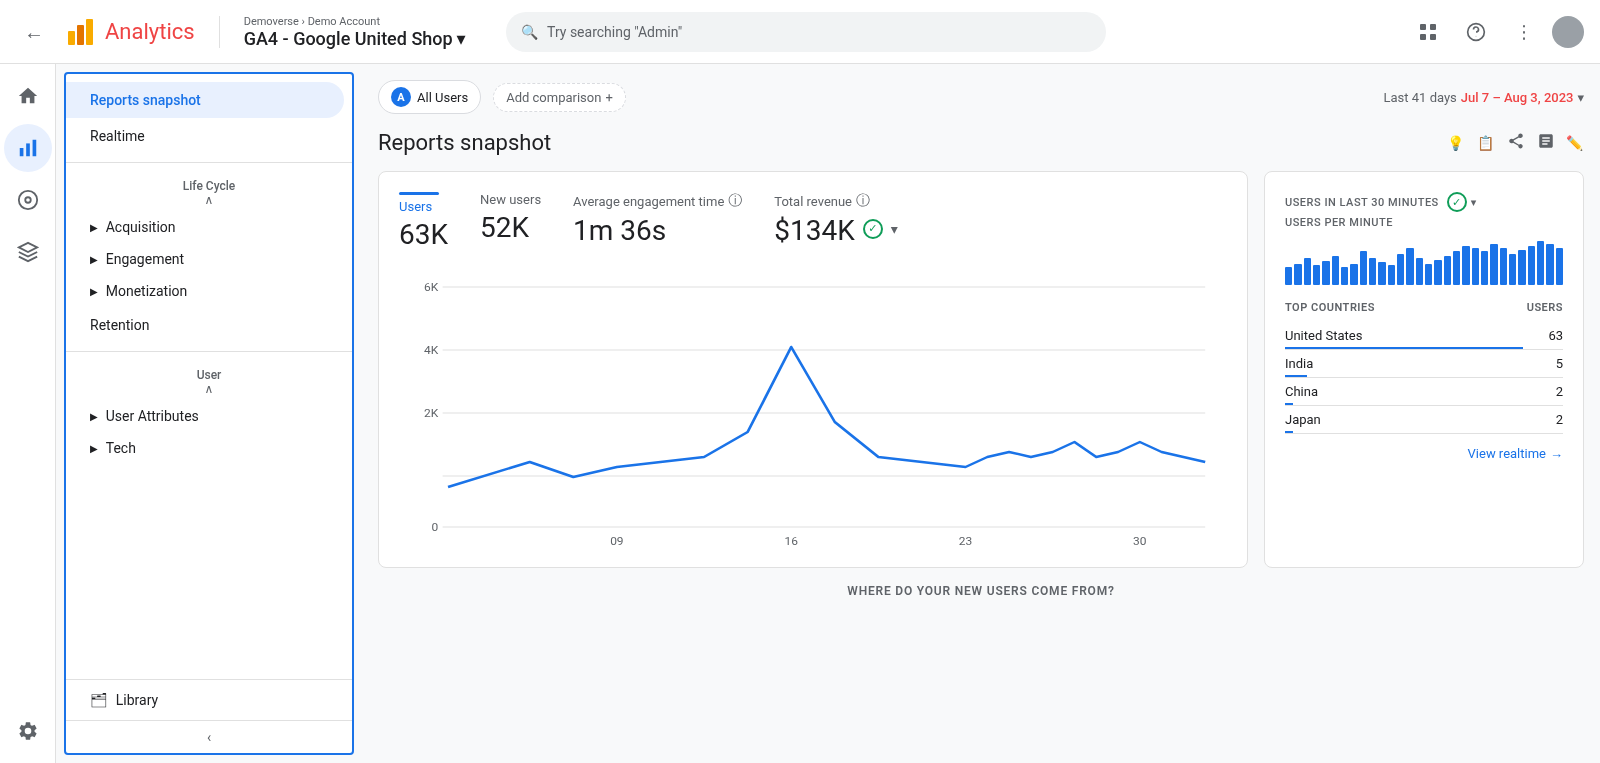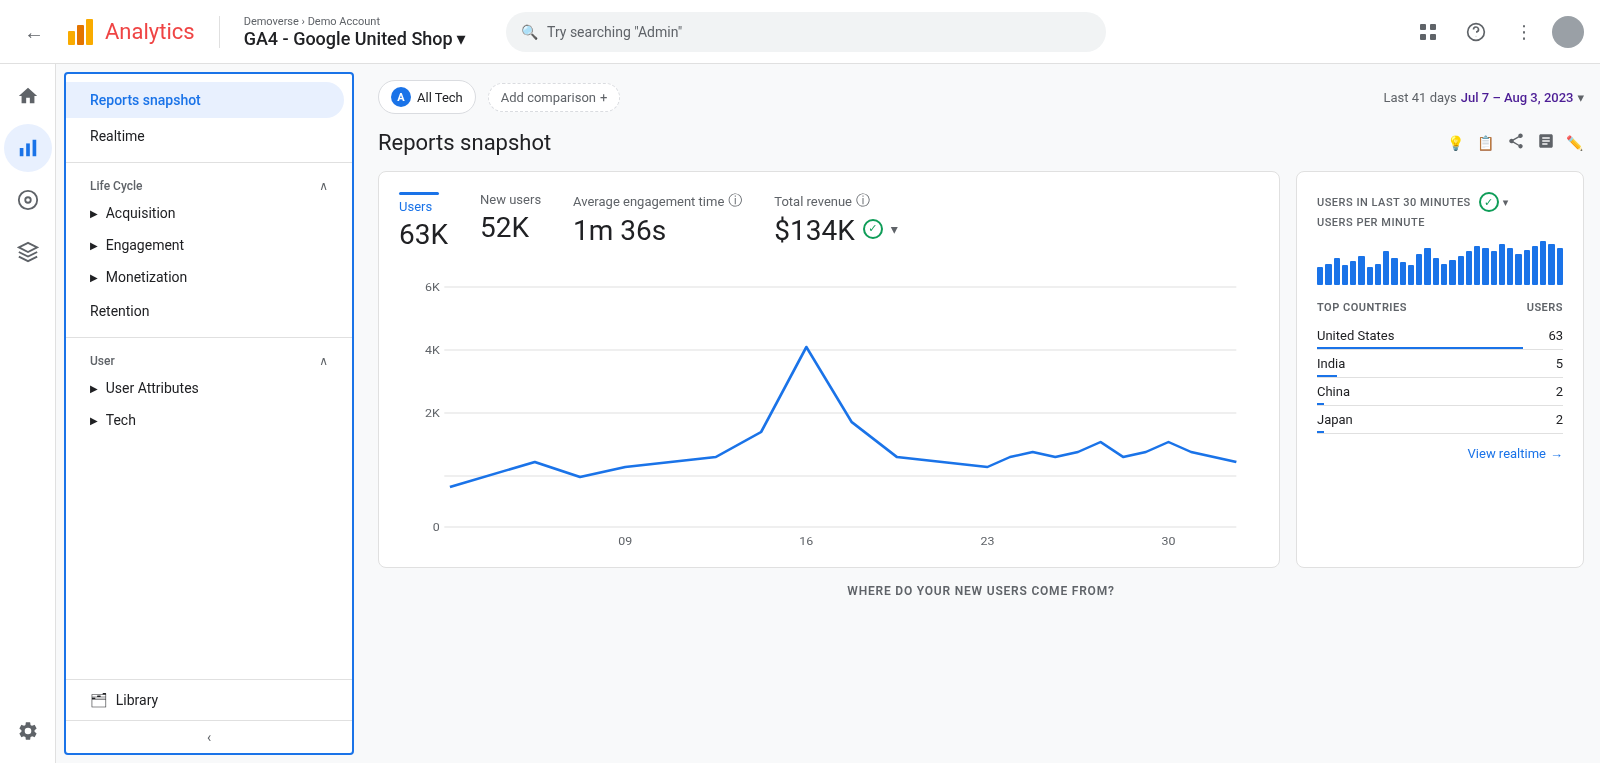--- a/index.html
+++ b/index.html
@@ -256,7 +256,7 @@
     <div class="filter-bar">
       <div class="user-chip">
         <div class="chip-icon">A</div>
-        <span>All Tech</span>
+        <span>All Users</span>
       </div>
       <div class="add-comparison-btn">
         <span>Add comparison</span>

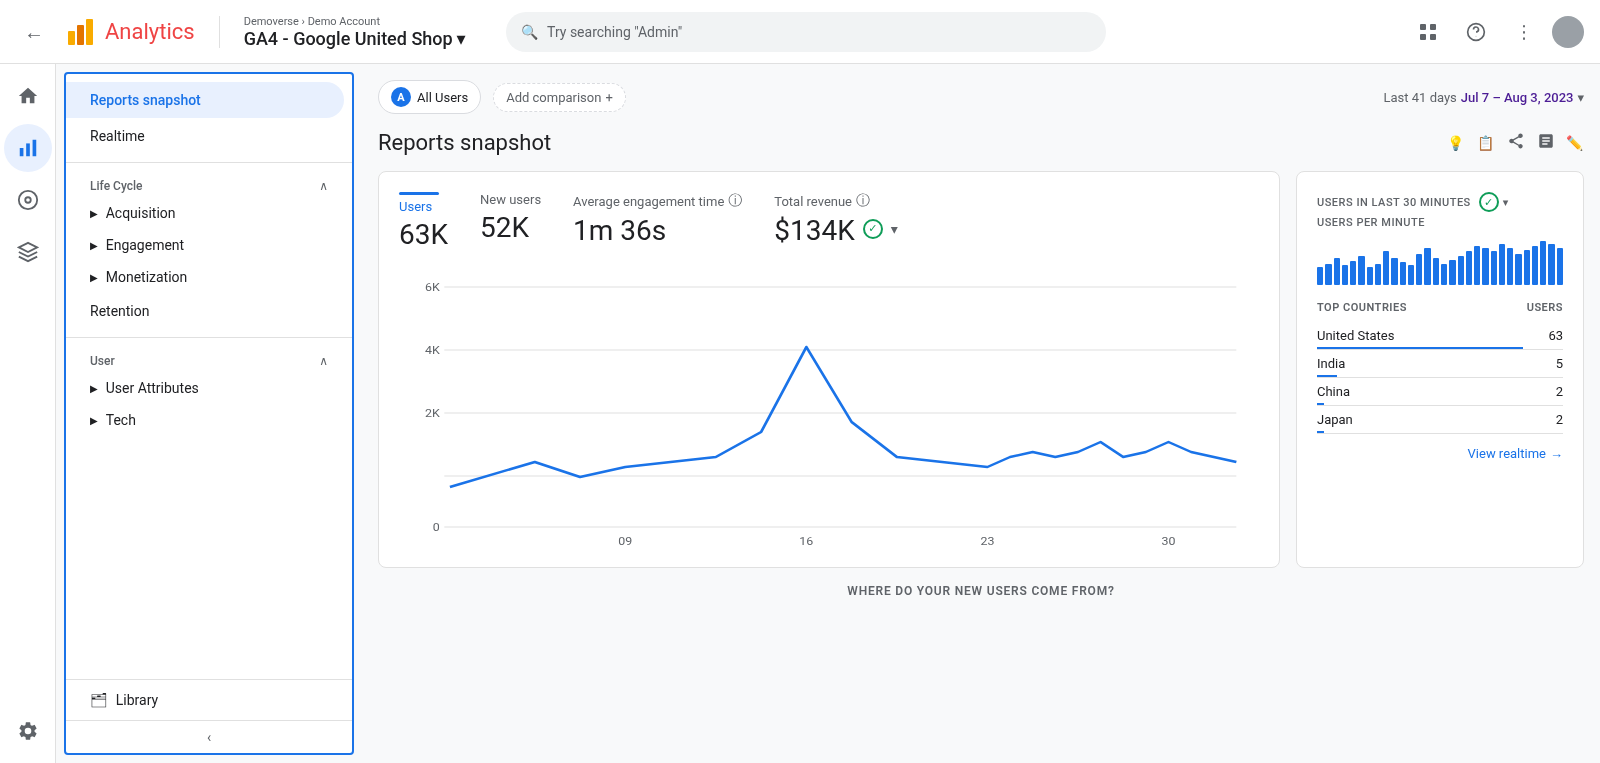--- a/index.html
+++ b/index.html
@@ -57,7 +57,7 @@
     .add-comparison-btn { display: flex; align-items: center; gap: 4px; padding: 6px 12px; border: 1px dashed #dadce0; border-radius: 24px; cursor: pointer; font-size: 13px; color: #5f6368; background: #fff; }
     .date-range { margin-left: auto; font-size: 13px; color: #5f6368; display: flex; align-items: center; gap: 4px; cursor: pointer; }
     .date-range-label { color: #5f6368; font-weight: 400; }
-    .date-range-value { color: #4c1d95; font-weight: 500; }
+    .date-range-value { color: #ef4444; font-weight: 500; }
 
     
     .report-header { display: flex; align-items: center; justify-content: space-between; margin-bottom: 16px; }

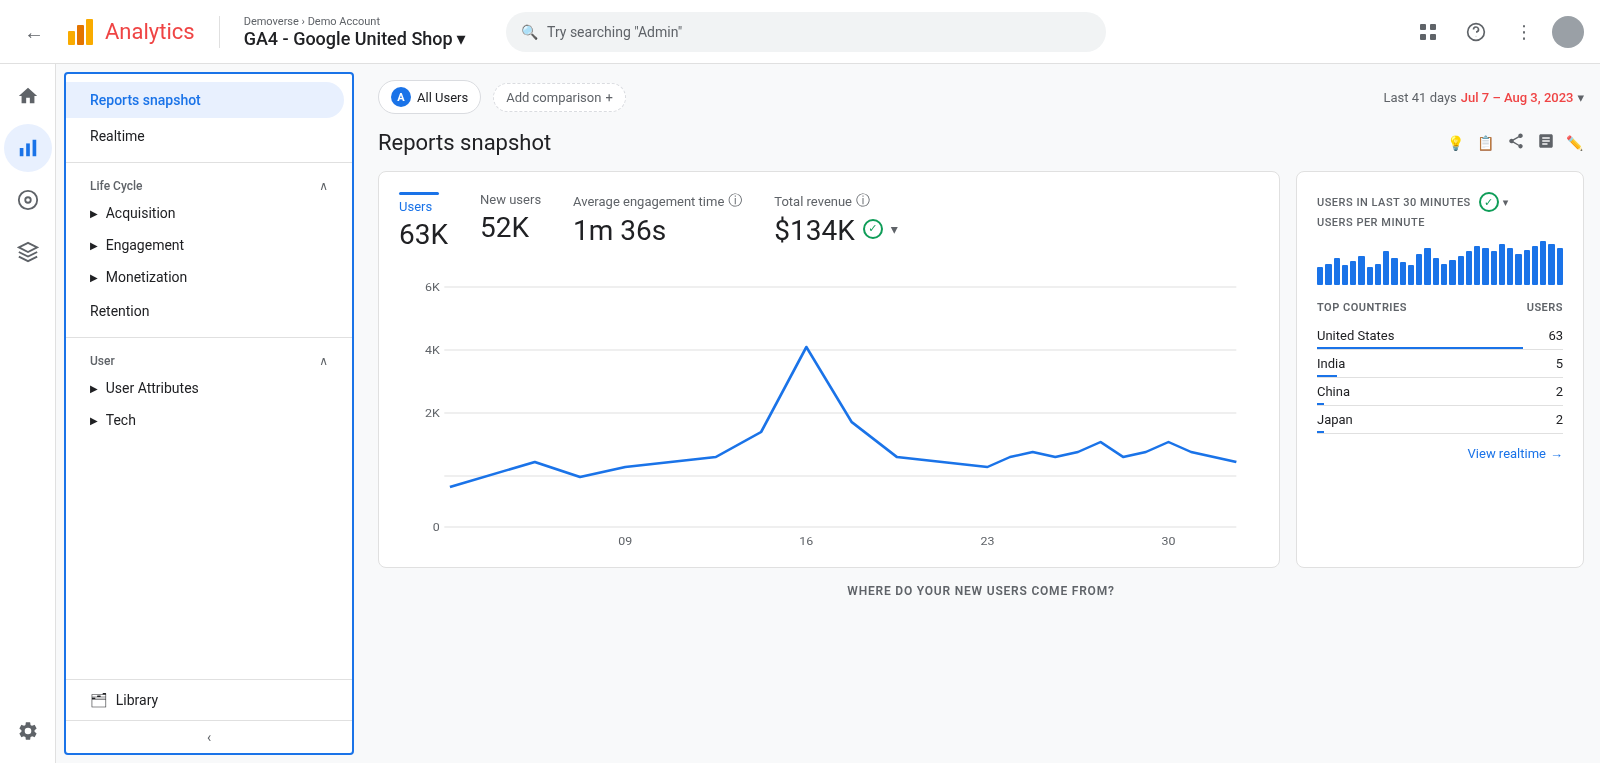--- a/index.html
+++ b/index.html
@@ -40,7 +40,7 @@
     .sidebar-nav { flex: 1; padding: 8px 0; }
     .sidebar-item { padding: 10px 24px; cursor: pointer; font-size: 14px; color: #202124; display: flex; align-items: center; gap: 8px; border-radius: 0 24px 24px 0; margin-right: 8px; }
     .sidebar-item.active { background: #e8f0fe; color: #1a73e8; font-weight: 500; }
-    .sidebar-section-title { padding: 8px 24px 4px; font-size: 12px; color: #5f6368; font-weight: 500; display: flex; justify-content: space-between; align-items: center; }
+    .sidebar-section-title { padding: 8px 24px 4px; font-size: 12px; color: #5f6368; font-weight: 500; display: flex; justify-content: space-between; align-items: center; flex-direction: column; }
     .sidebar-divider { height: 1px; background: #e0e0e0; margin: 8px 0; }
     .sidebar-expandable { padding: 8px 24px; cursor: pointer; font-size: 14px; color: #202124; display: flex; align-items: center; gap: 8px; }
     .sidebar-footer { padding: 12px 24px; border-top: 1px solid #e0e0e0; }

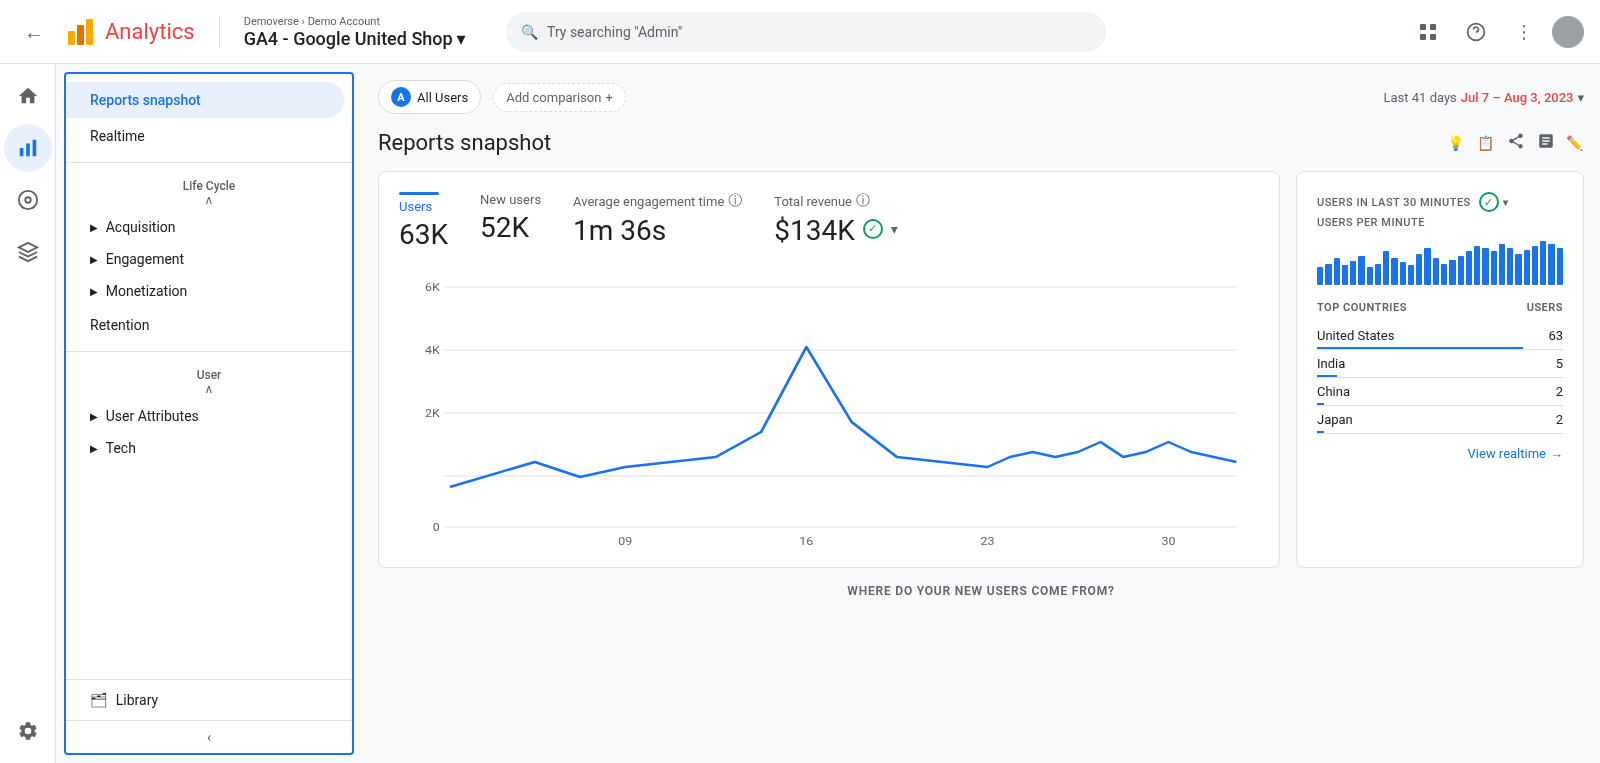--- a/index.html
+++ b/index.html
@@ -67,7 +67,7 @@
     
     .cards-row { display: flex; gap: 16px; }
     .main-card { background: #fff; border-radius: 8px; border: 1px solid #e0e0e0; flex: 1; padding: 20px; }
-    .right-card { background: #fff; border-radius: 8px; border: 1px solid #e0e0e0; width: 288px; flex-shrink: 0; padding: 20px; }
+    .right-card { background: #fff; border-radius: 8px; border: 1px solid #e0e0e0; width: 320px; flex-shrink: 0; padding: 20px; }
 
     
     .metrics-row { display: flex; gap: 32px; margin-bottom: 16px; }

